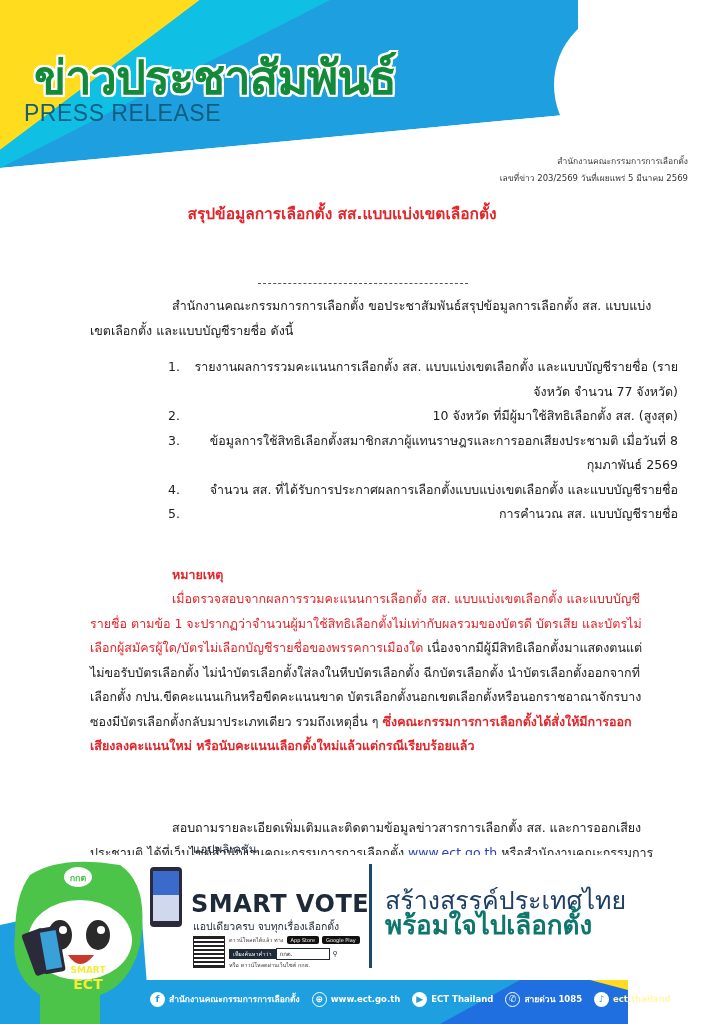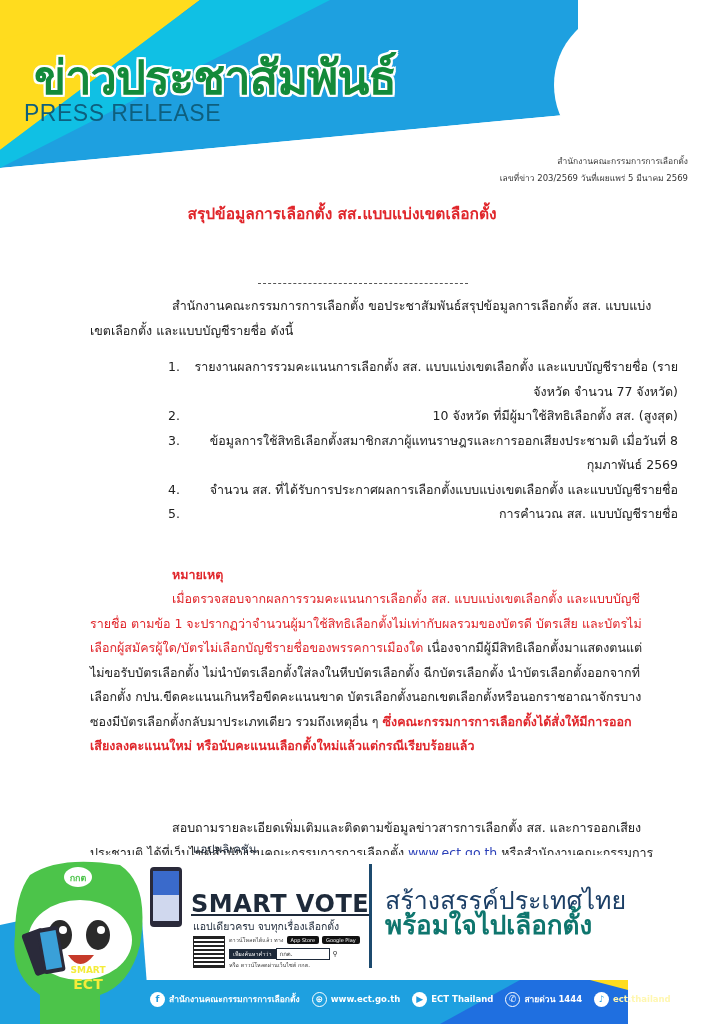--- a/index.html
+++ b/index.html
@@ -38,7 +38,7 @@
   .promo { position:absolute; left:0; top:855px; width:628px; height:169px; overflow:hidden; }
   .promo svg.bg2 { position:absolute; left:0; top:0; }
   .app-small { position:absolute; left:193px; top:840px; font-size:11.5px; color:#1e2a3a;text-align:right; }
-  .app-big { position:absolute; left:191px; top:890px; font-size:24px; font-weight:bold; color:#1e2a3a; letter-spacing:0.5px;text-decoration:underline; }
+  .app-big { position:absolute; left:191px; top:890px; font-size:24px; font-weight:bold; color:#1e2a3a; letter-spacing:0.5px; }
   .app-tag { position:absolute; left:193px; top:918px; font-size:10.5px; color:#1e2a3a; }
   .qr { position:absolute; left:193px; top:936px; width:30px; height:30px; background:
       repeating-linear-gradient(0deg,#222 0 2px,#fff 2px 4px),

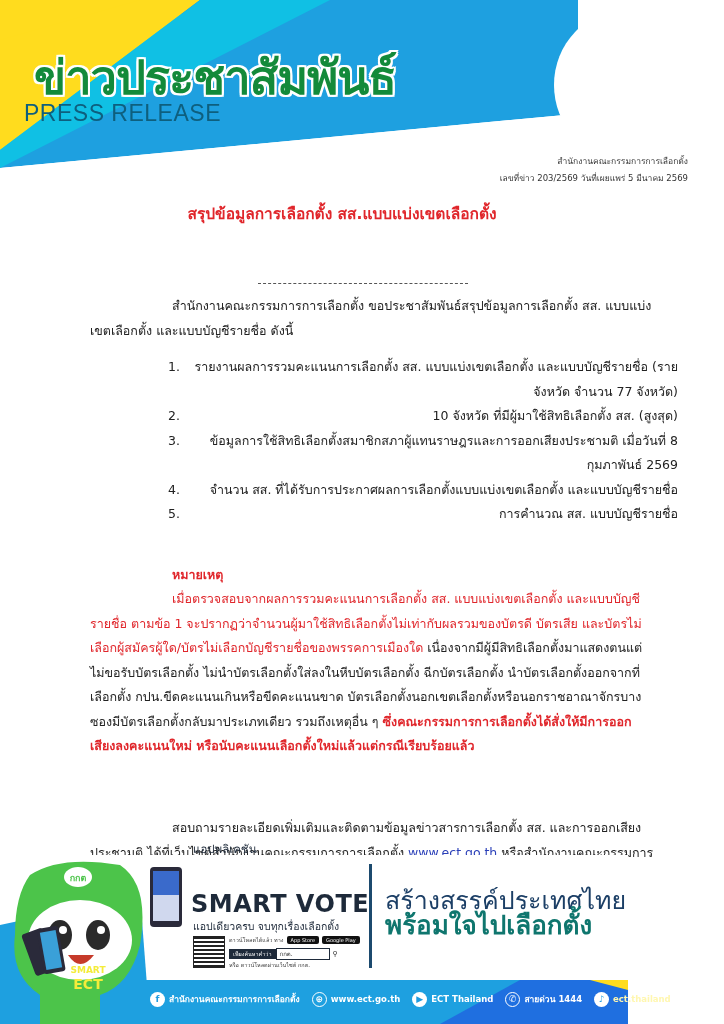--- a/index.html
+++ b/index.html
@@ -195,7 +195,7 @@
     </span>
   <span class="f-item">
       <span class="f-ico ring">✆</span>
-      <span>สายด่วน 1444</span>
+      <span>สายด่วน 1085</span>
     </span>
   <span class="f-item yellow-text">
       <span class="f-ico">♪</span>

